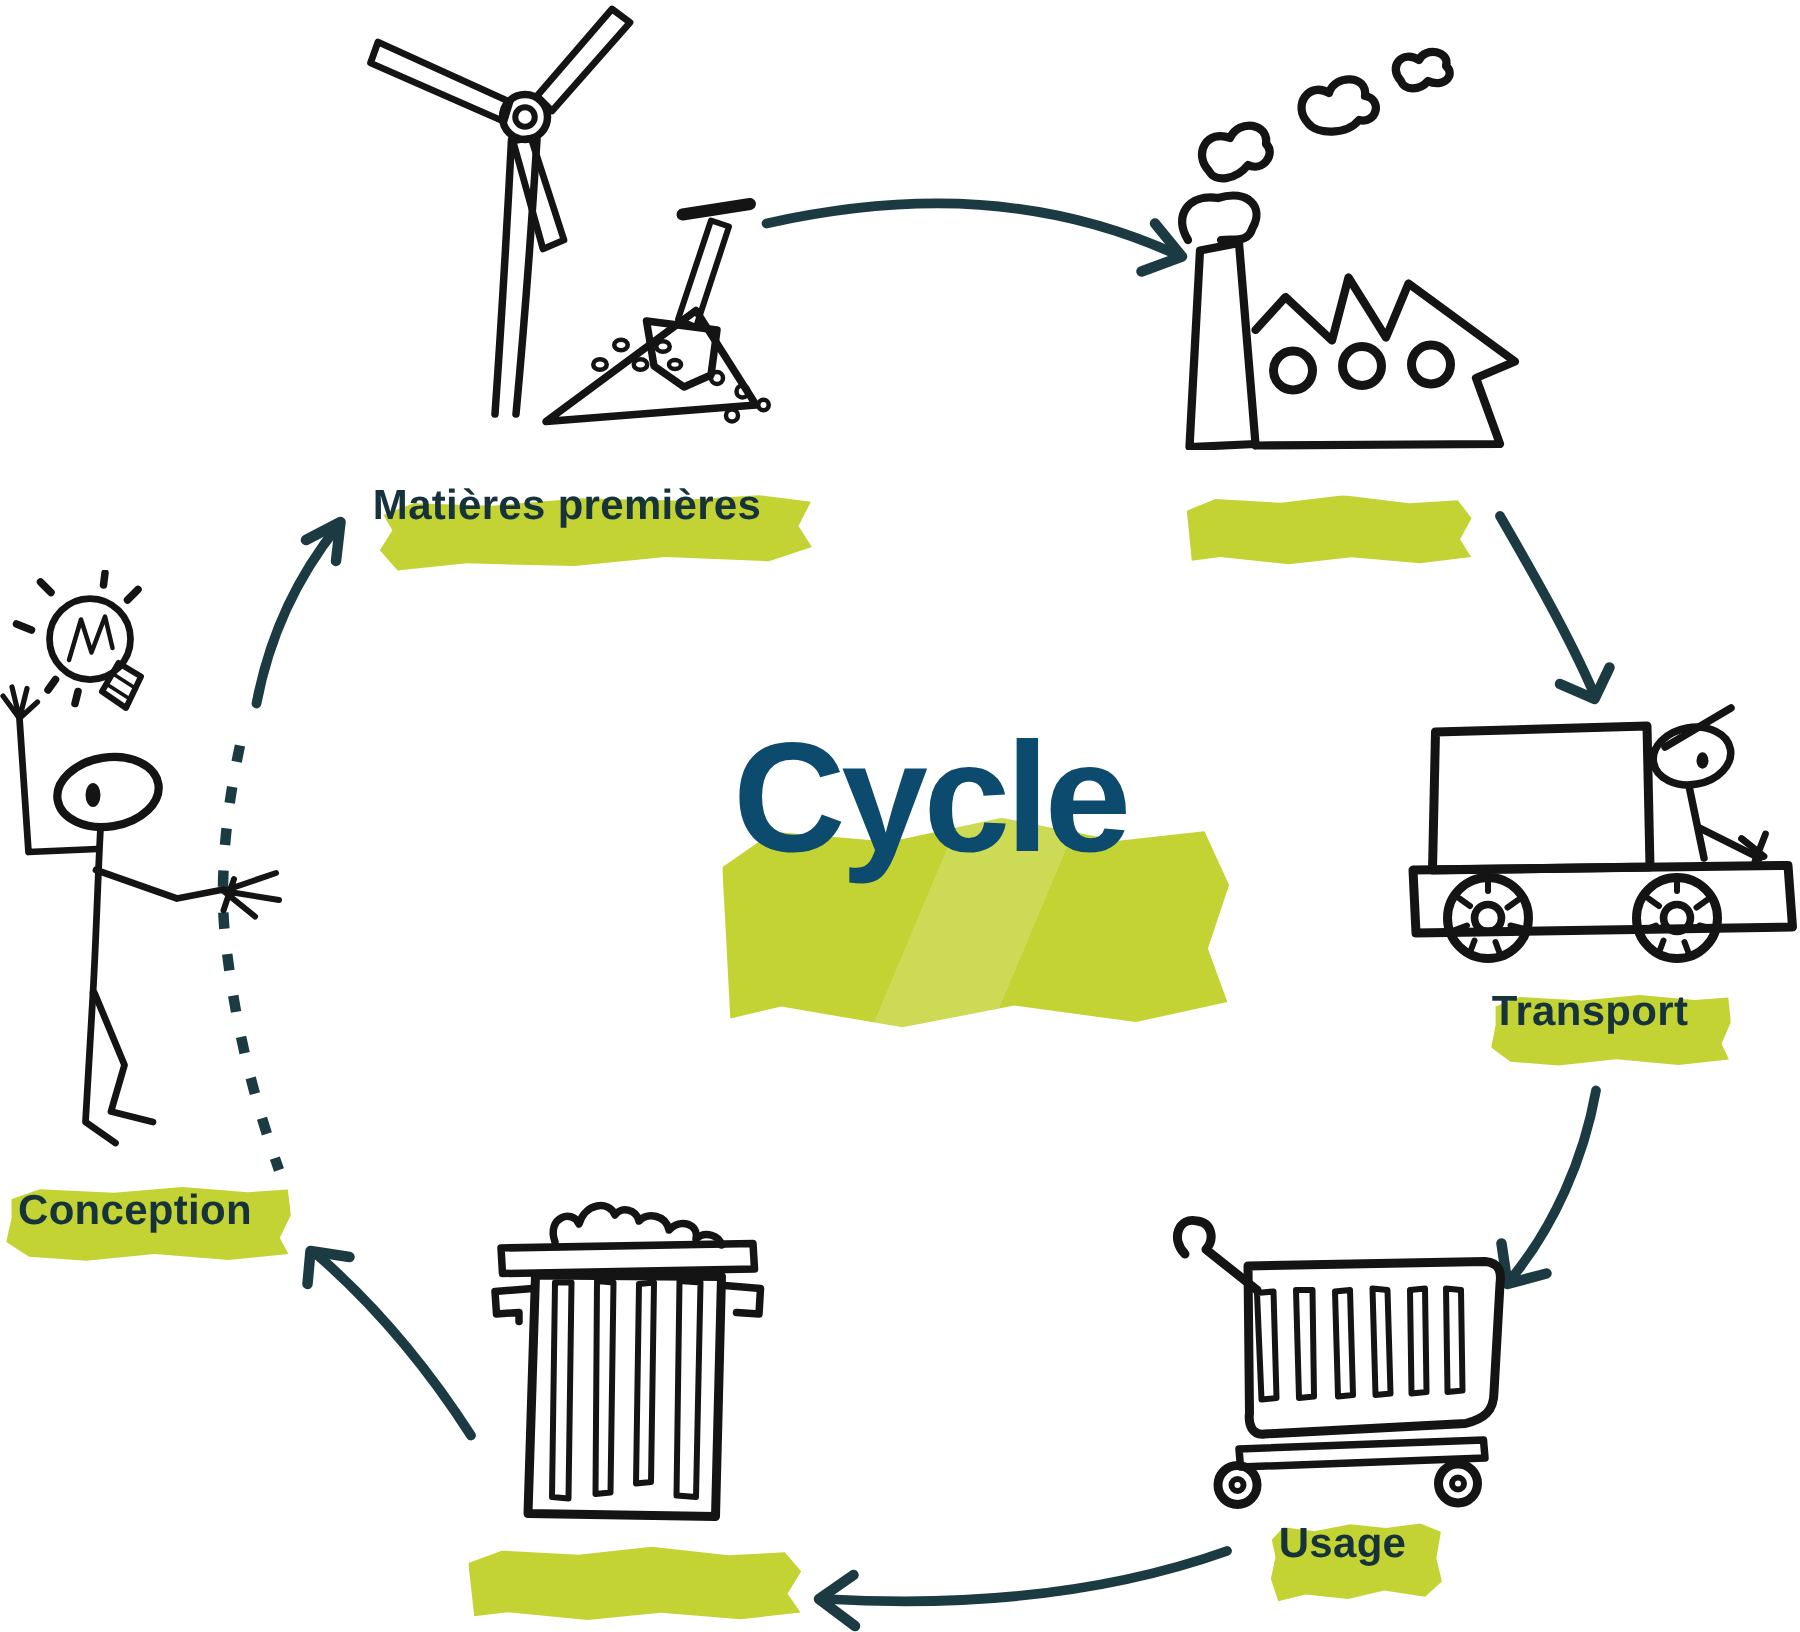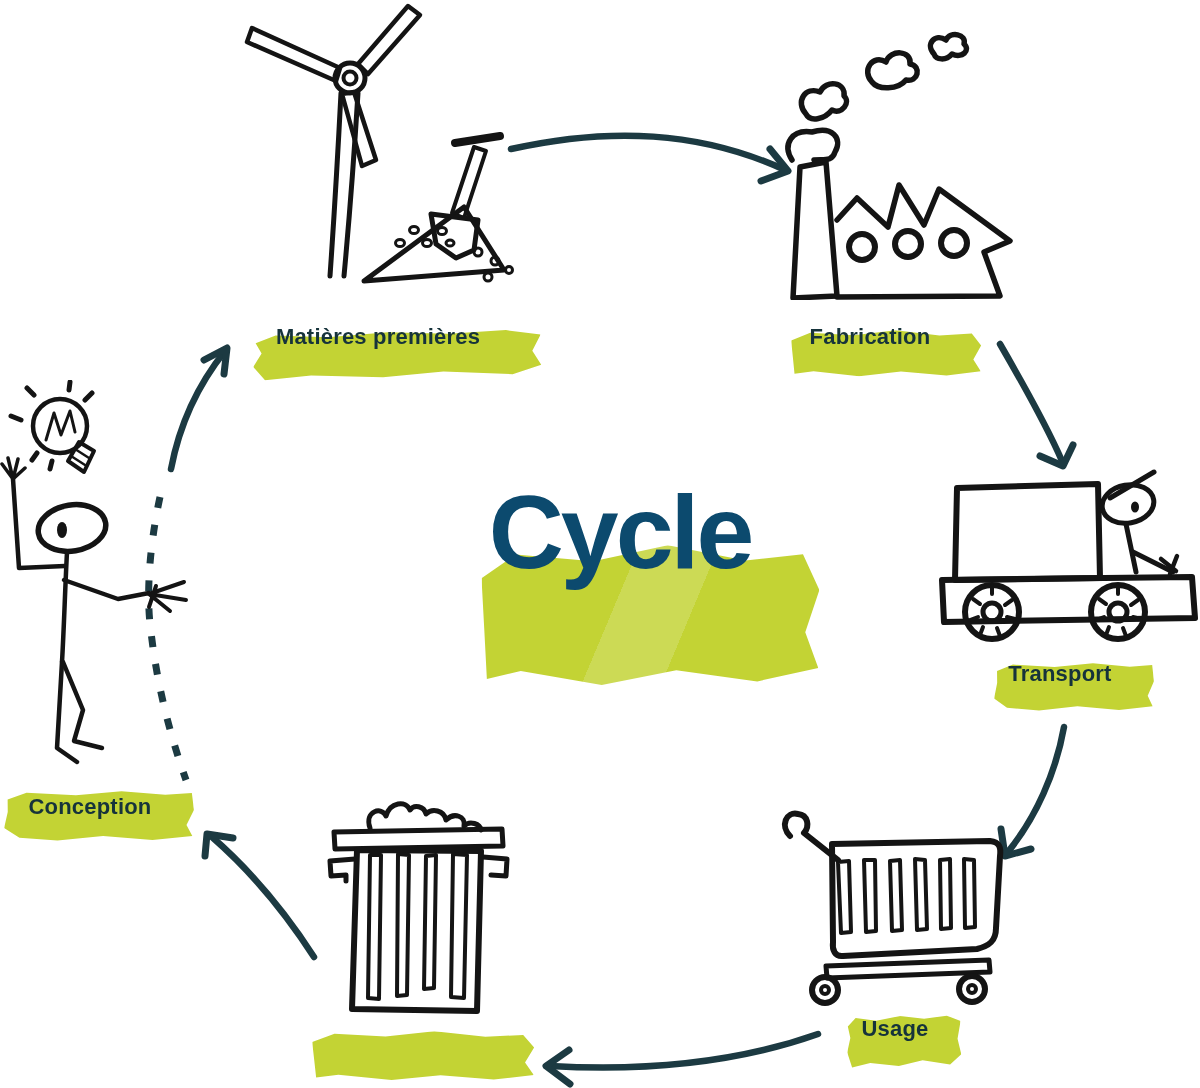--- a/index.html
+++ b/index.html
@@ -7,7 +7,7 @@
           font-family:"Liberation Sans", sans-serif;}
   .overlay{position:absolute;left:0;top:0;z-index:1;}
   .icon{position:absolute;z-index:1;}
-  .stage-label{position:absolute;z-index:3;color:#16333b;font-weight:700;font-size:22px;
+  .stage-label{position:absolute;z-index:3;color:#16333b;font-weight:700;font-size:28px;
                letter-spacing:.2px;text-align:center;white-space:nowrap;line-height:34px;}
   .hl{position:absolute;background:#c3d334;z-index:2;}
   .hl-a{clip-path:polygon(1% 20%,8% 4%,26% 10%,47% 2%,68% 8%,88% 3%,100% 14%,97% 48%,100% 78%,90% 97%,66% 88%,45% 98%,20% 91%,4% 99%,0 70%,3% 42%);transform:rotate(-1.2deg);}

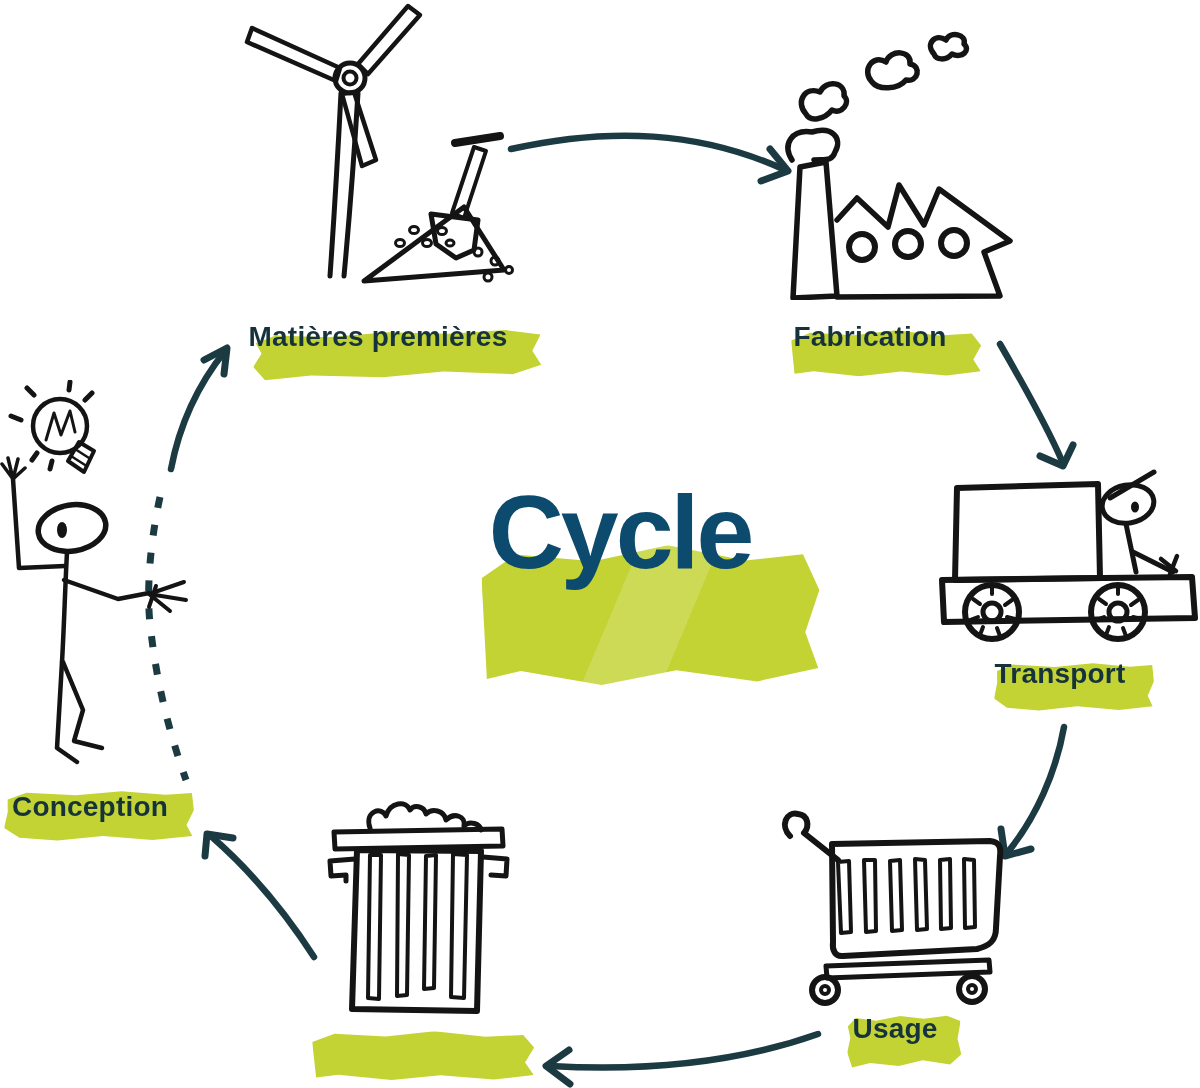--- a/index.html
+++ b/index.html
@@ -157,7 +157,6 @@
   <div class="hl hl-b center-hl" style="left:481px;top:545px;width:338px;height:142px"></div>
 
   <div class="stage-label" style="left:228px;top:320px;width:300px">Matières premières</div>
-  <div class="stage-label" style="left:768px;top:320px;width:204px">Fabrication</div>
   <div class="stage-label" style="left:799px;top:1012px;width:192px">Usage</div>
   <div class="stage-label" style="left:962px;top:657px;width:196px">Transport</div>
   <div class="stage-label" style="left:-2px;top:790px;width:184px">Conception</div>

